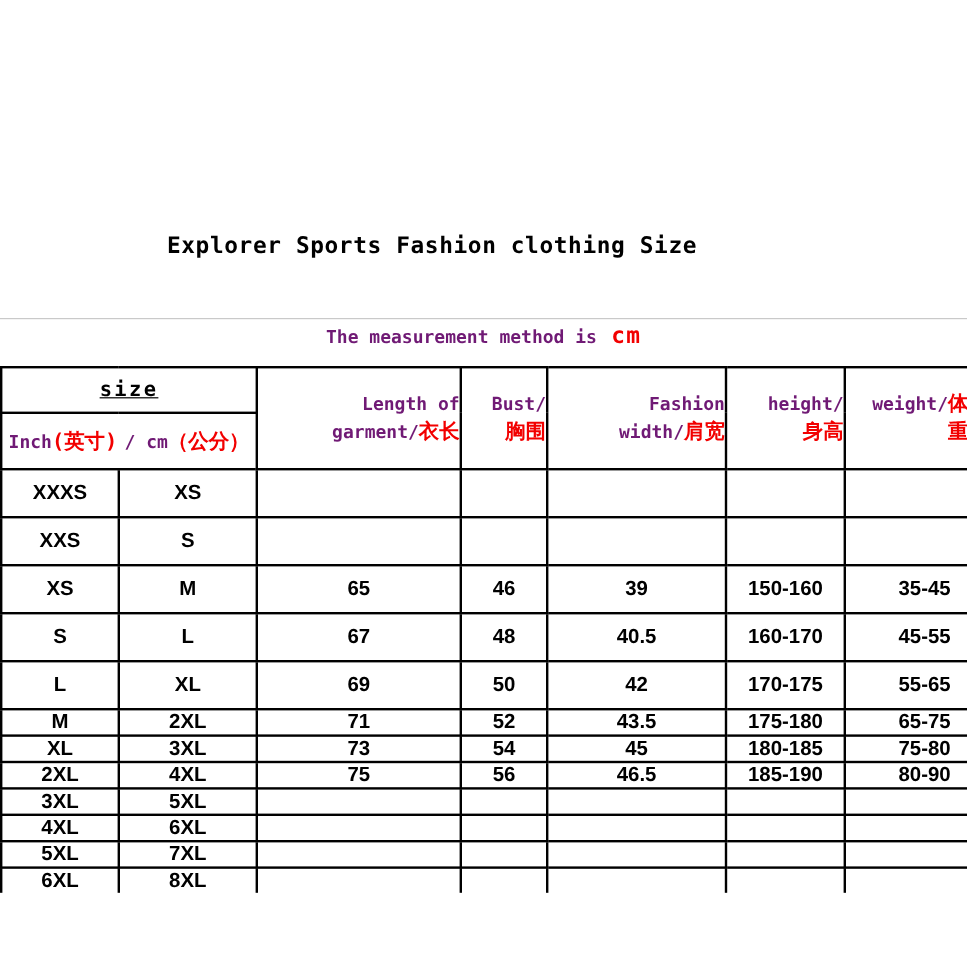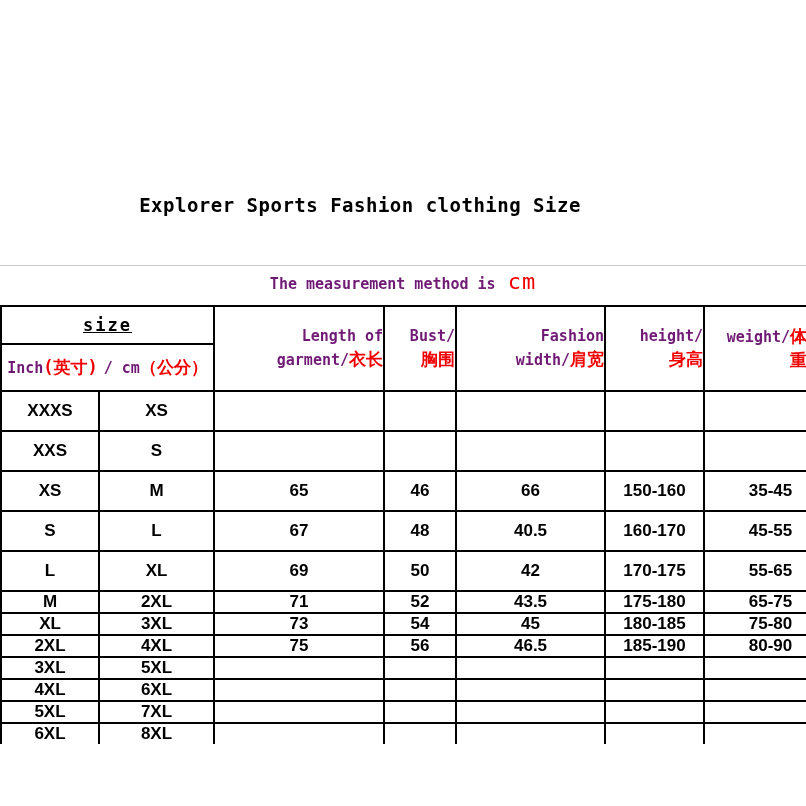--- a/index.html
+++ b/index.html
@@ -24,7 +24,7 @@
     font-weight:bold; font-size:15px; color:#000;
     font-family:"DejaVu Sans Mono", monospace;
   }
-  .subtitle .unit { font-size:22px; line-height:1; letter-spacing:1px; font-weight:normal; }
+  .subtitle .unit { font-size:19px; line-height:1; letter-spacing:1px; font-weight:bold; }
 
   table.size-table {
     position:absolute; top:305px; left:0; width:806px;

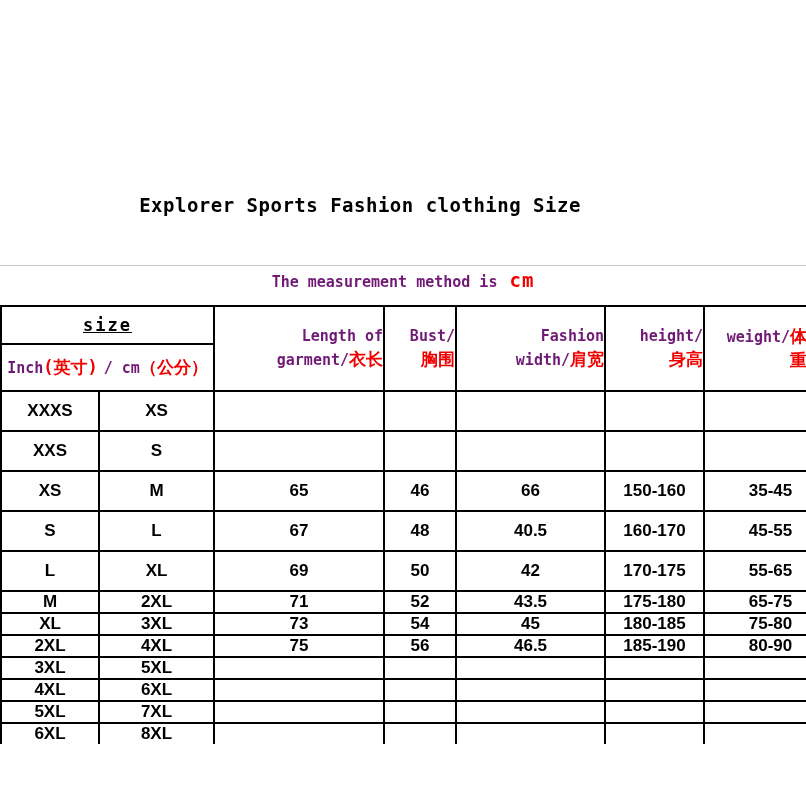--- a/index.html
+++ b/index.html
@@ -138,7 +138,7 @@
         <td>M</td>
         <td>65</td>
         <td>46</td>
-        <td>66</td>
+        <td>39</td>
         <td>150-160</td>
         <td>35-45</td>
       </tr>

